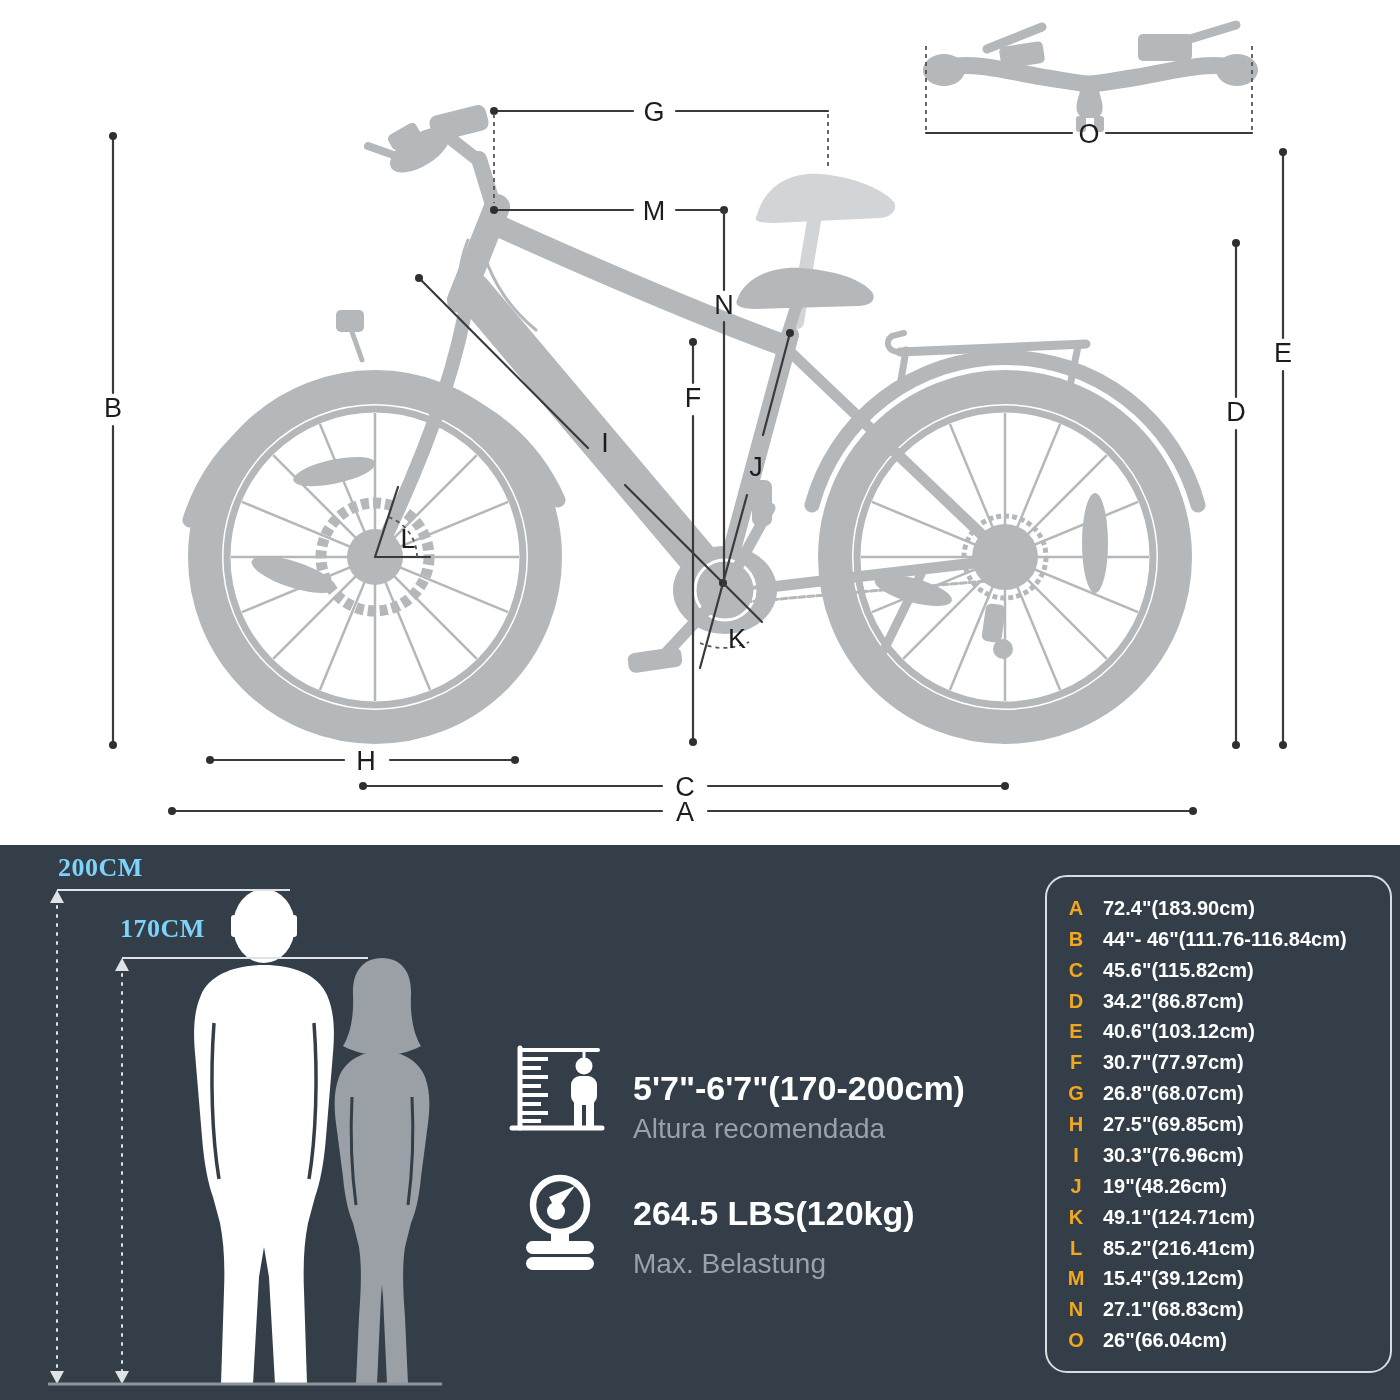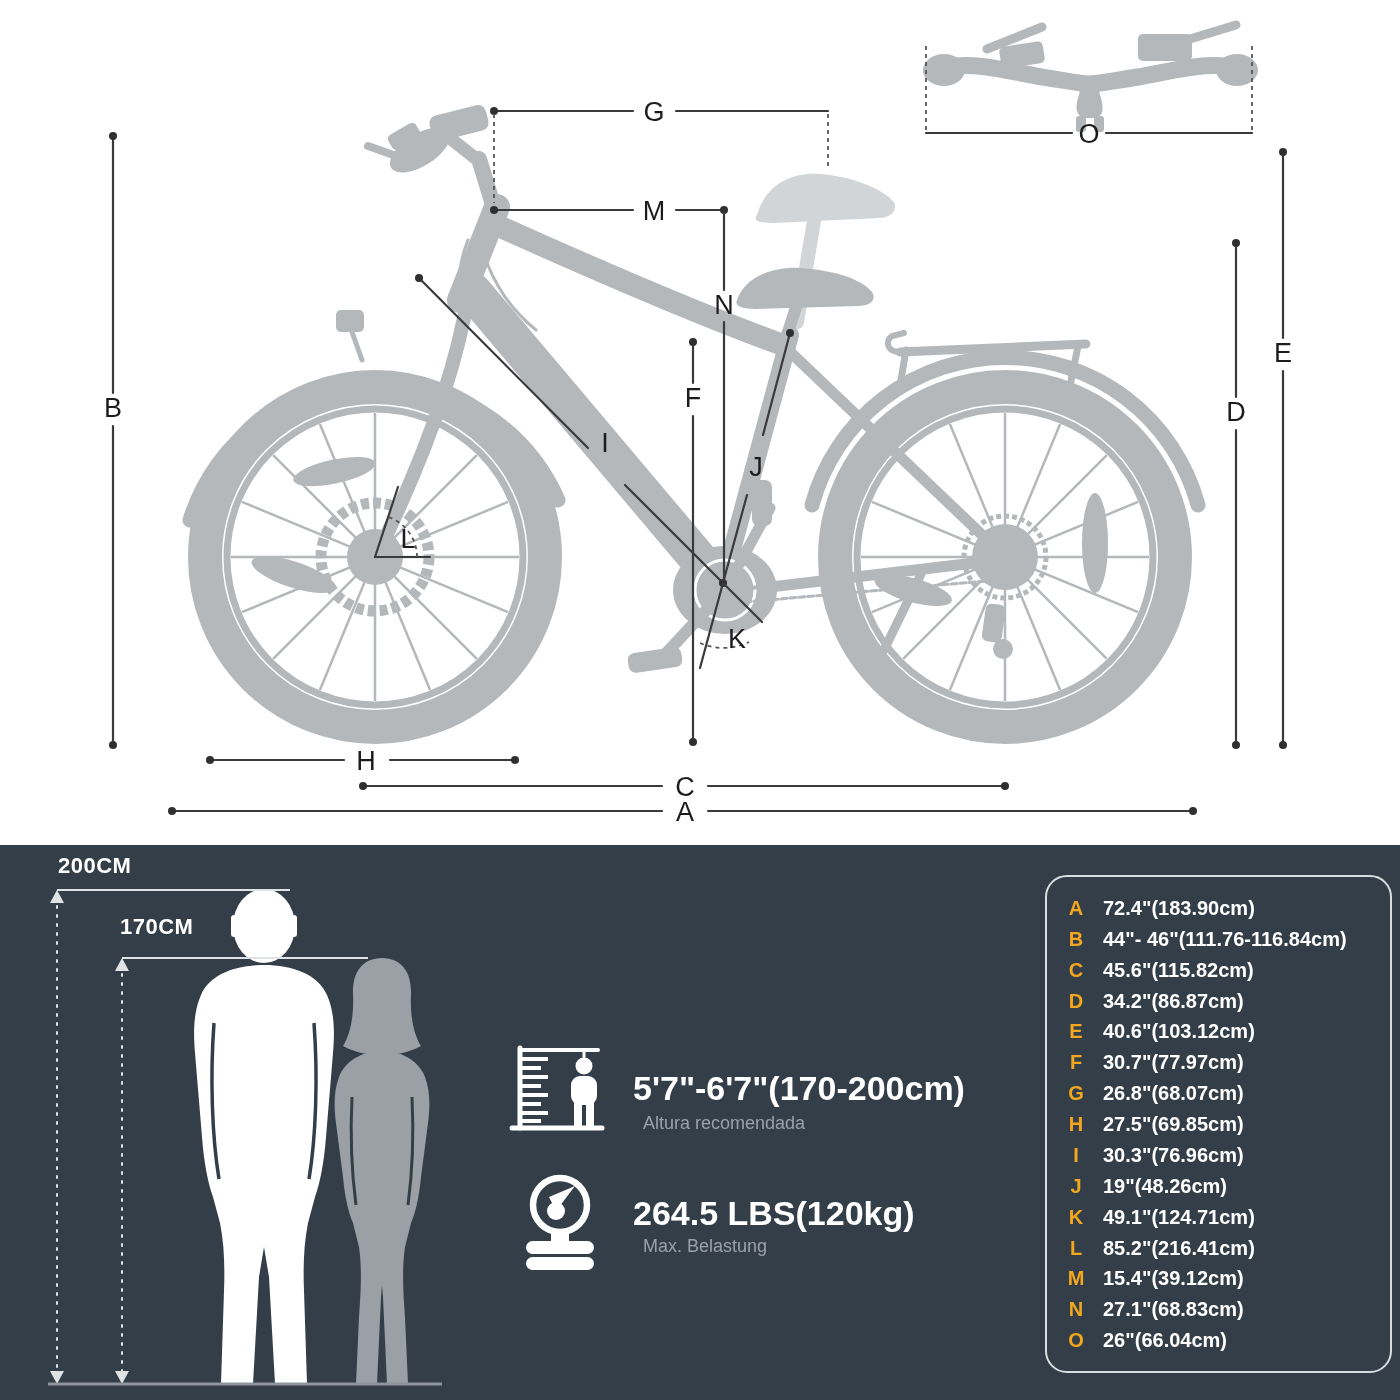--- a/index.html
+++ b/index.html
@@ -8,7 +8,7 @@
   .top{position:absolute;left:0;top:0;width:1400px;height:845px;background:#fff;}
   .bottom{position:absolute;left:0;top:845px;width:1400px;height:555px;background:#333E48;}
   .bottom svg{position:absolute;left:0;top:0;}
-  .marker{position:absolute;color:#ffffff;font-weight:bold;font-size:22px;letter-spacing:.5px;}
+  .marker{position:absolute;color:#7dd3fc;font-weight:bold;font-size:26px;letter-spacing:.5px;font-family:Liberation Serif, serif;}
   .m200{left:58px;top:8px;}
   .m170{left:120px;top:69px;}
   .bigval{position:absolute;left:633px;color:#fff;font-weight:bold;font-size:34px;white-space:nowrap;}

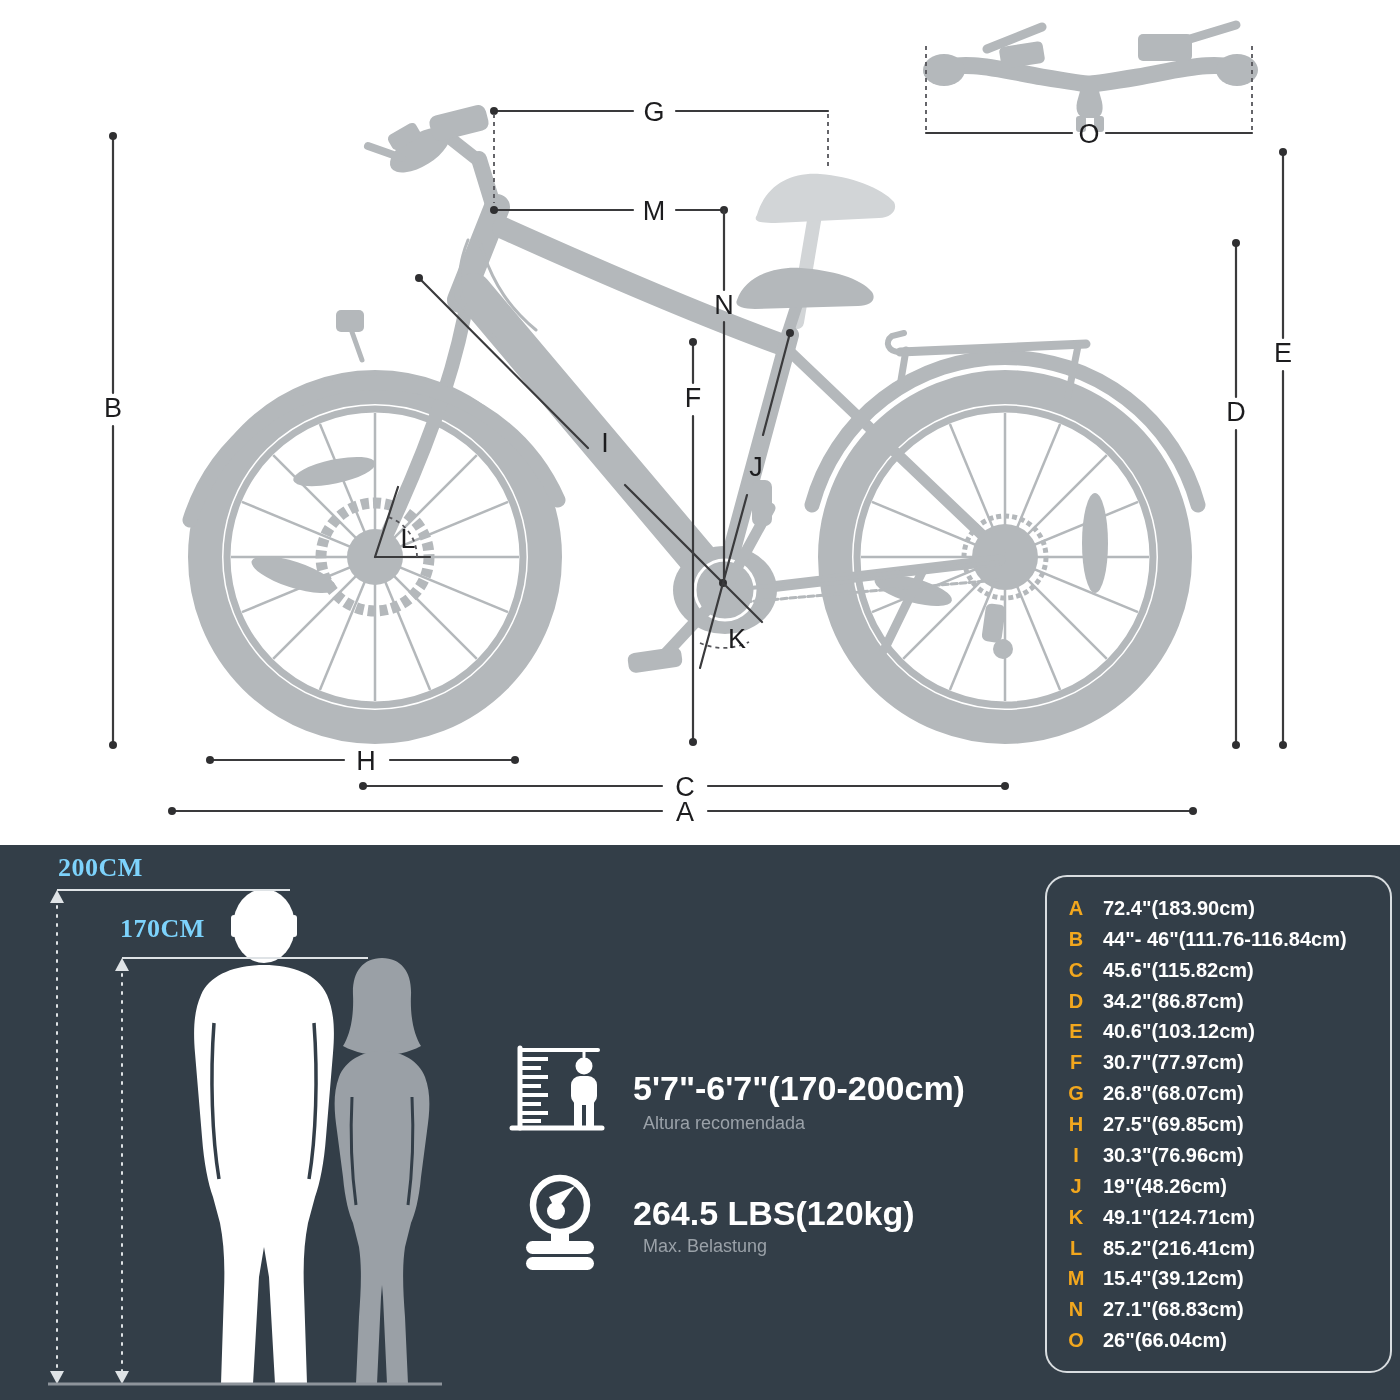--- a/index.html
+++ b/index.html
@@ -12,7 +12,7 @@
   .m200{left:58px;top:8px;}
   .m170{left:120px;top:69px;}
   .bigval{position:absolute;left:633px;color:#fff;font-weight:bold;font-size:34px;white-space:nowrap;}
-  .caption{position:absolute;left:633px;color:#9AA1A8;font-size:18px;white-space:nowrap;margin-left:10px;}
+  .caption{position:absolute;left:633px;color:#9AA1A8;font-size:28px;white-space:nowrap;}
   .v1{top:224px;} .c1{top:268px;}
   .v2{top:349px;} .c2{top:391px;}
   .spec{position:absolute;left:1045px;top:30px;width:347px;height:498px;

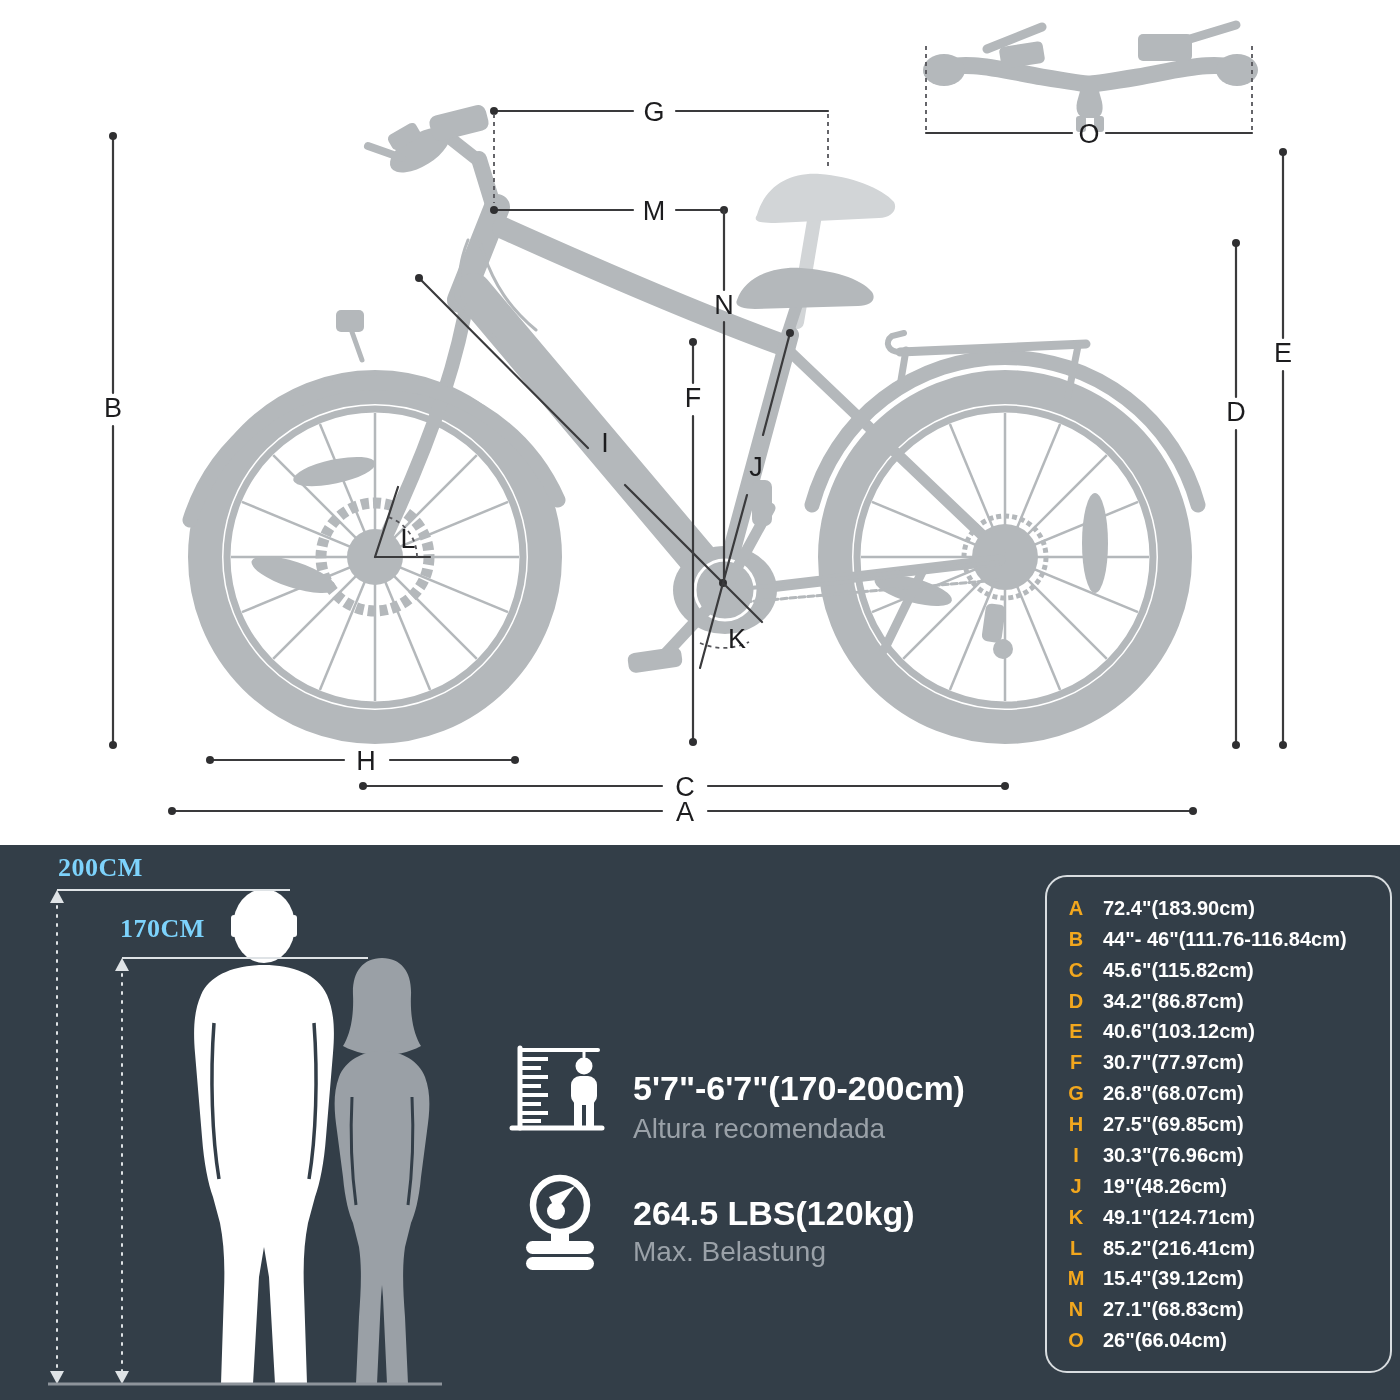--- a/index.html
+++ b/index.html
@@ -14,7 +14,7 @@
   .bigval{position:absolute;left:633px;color:#fff;font-weight:bold;font-size:34px;white-space:nowrap;}
   .caption{position:absolute;left:633px;color:#9AA1A8;font-size:28px;white-space:nowrap;}
   .v1{top:224px;} .c1{top:268px;}
-  .v2{top:349px;} .c2{top:391px;}
+  .v2{top:349px;} .c2{top:403px;}
   .spec{position:absolute;left:1045px;top:30px;width:347px;height:498px;
         border:2px solid #D9DDE0;border-radius:22px;box-sizing:border-box;
         display:flex;flex-direction:column;justify-content:space-evenly;

